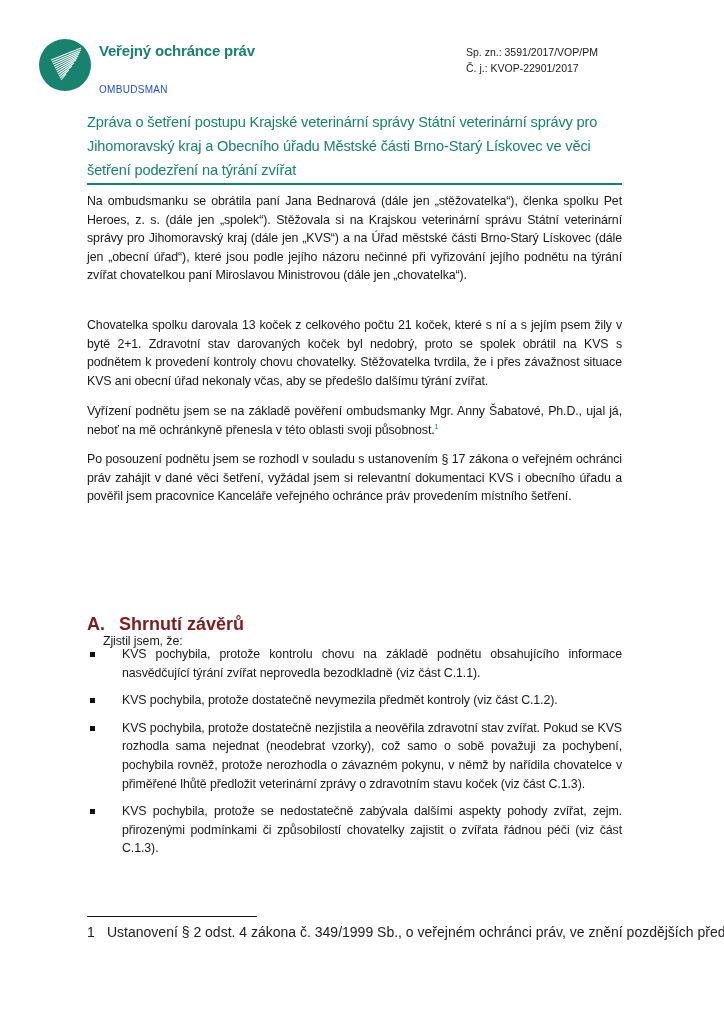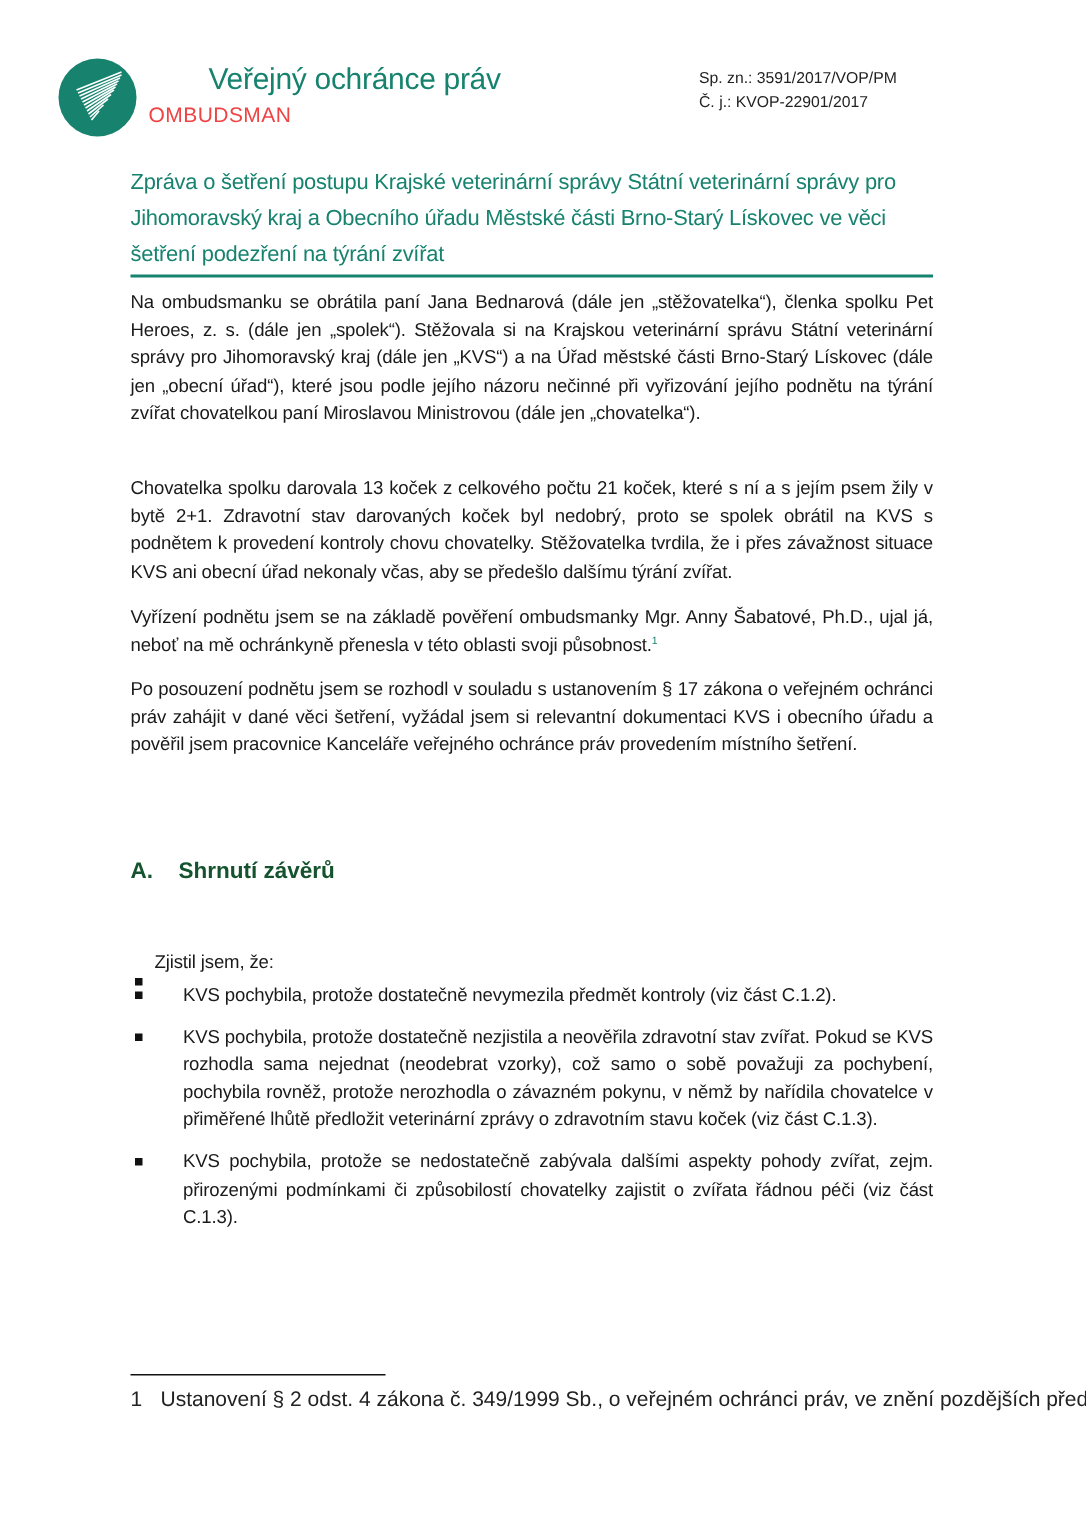--- a/index.html
+++ b/index.html
@@ -8,8 +8,8 @@
   .page { position: absolute; left: 0; top: 0; width: 724px; height: 1024px; background: #fff; }
 
   .logo { position: absolute; left: 38px; top: 38px; width: 54px; height: 54px; }
-  .logo-title { position: absolute; left: 99px; top: 42px; font-size: 20px; font-weight: normal;
-                color: #17836f; letter-spacing: -0.2px; white-space: nowrap; margin-left: 40px; }
+  .logo-title { position: absolute; left: 99px; top: 42px; font-size: 15px; font-weight: bold;
+                color: #17836f; letter-spacing: -0.2px; white-space: nowrap; }
   .logo-sub { position: absolute; left: 99px; top: 68px; font-size: 14px; color: #ef4444;
               letter-spacing: 0.3px; white-space: nowrap; }
 

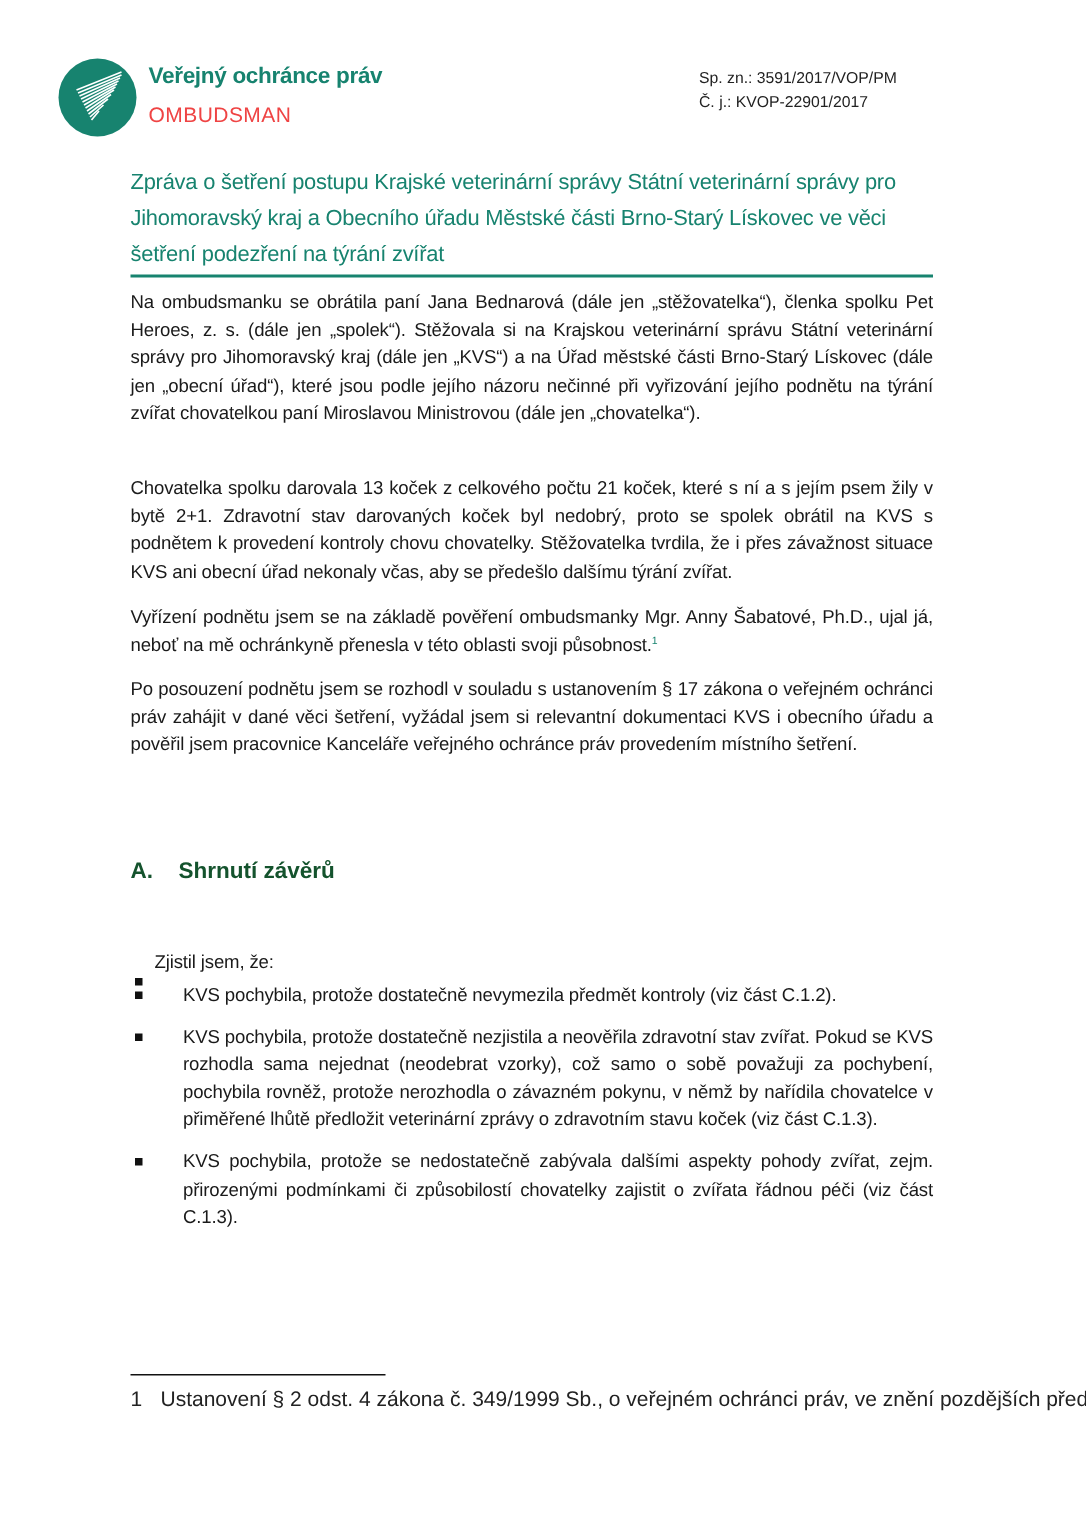--- a/index.html
+++ b/index.html
@@ -10,7 +10,7 @@
   .logo { position: absolute; left: 38px; top: 38px; width: 54px; height: 54px; }
   .logo-title { position: absolute; left: 99px; top: 42px; font-size: 15px; font-weight: bold;
                 color: #17836f; letter-spacing: -0.2px; white-space: nowrap; }
-  .logo-sub { position: absolute; left: 99px; top: 68px; font-size: 14px; color: #ef4444;
+  .logo-sub { position: absolute; left: 99px; top: 84px; font-size: 10px; color: #1d4ed8;
               letter-spacing: 0.3px; white-space: nowrap; }
 
   .ref { position: absolute; left: 466px; top: 44px; font-size: 10.5px; line-height: 16px; color: #222; }

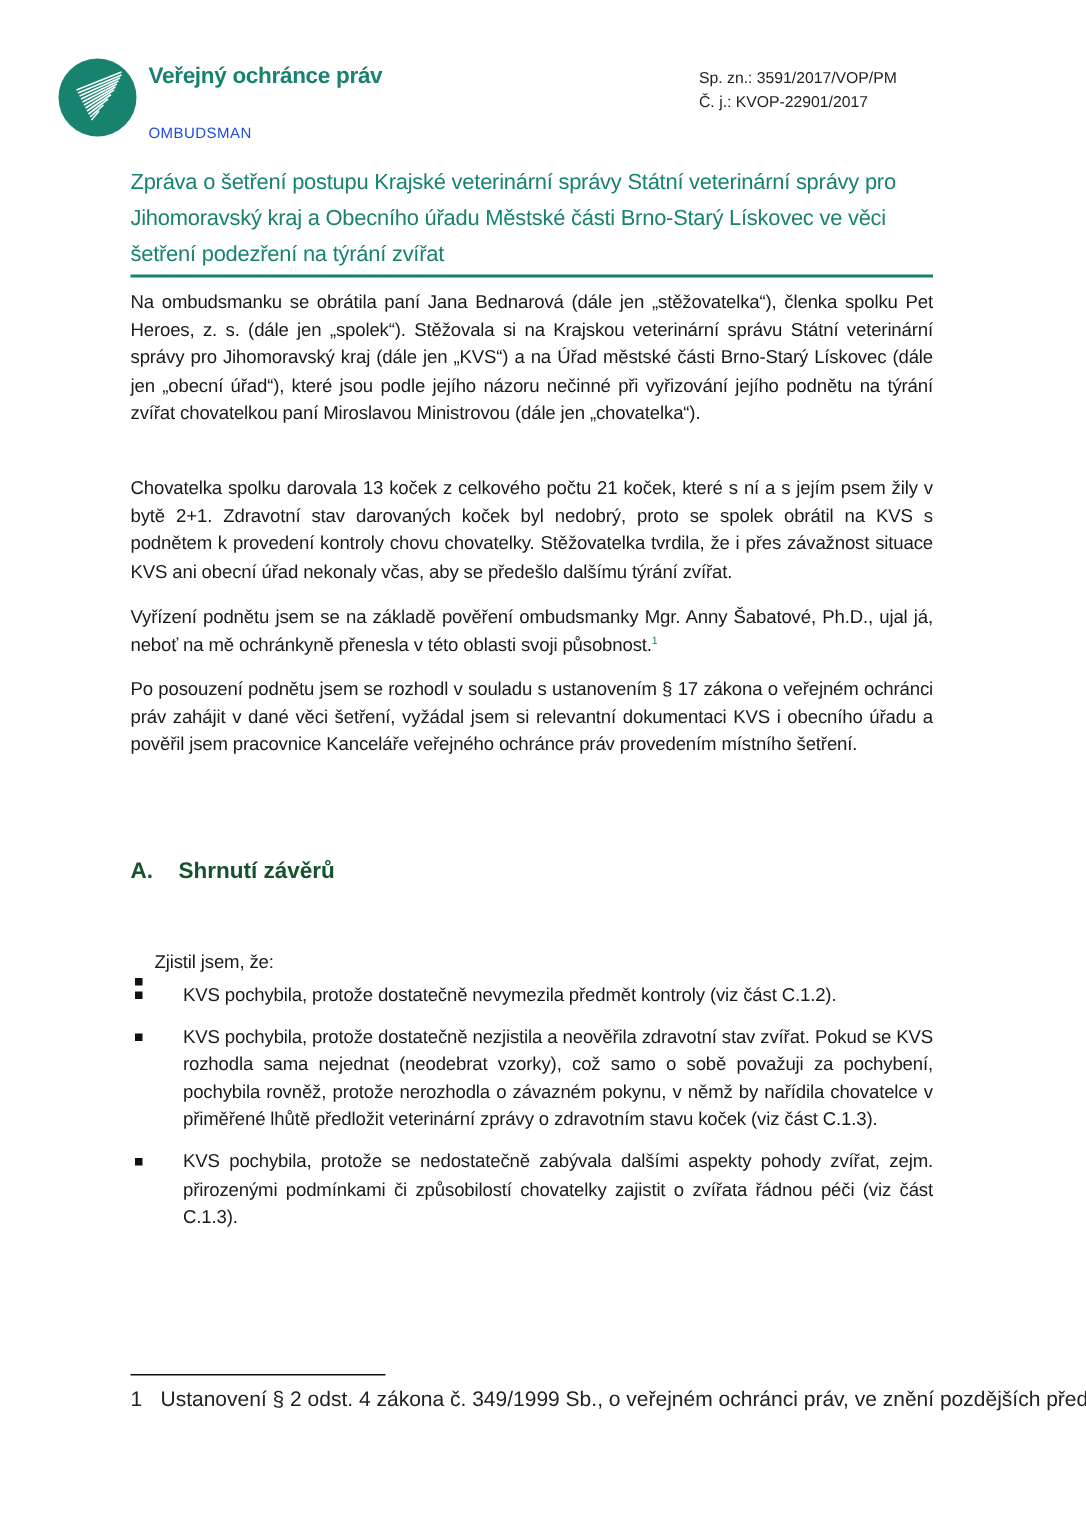--- a/index.html
+++ b/index.html
@@ -23,7 +23,7 @@
           text-align: justify; color: #1a1a1a; letter-spacing: -0.1px; }
   .body sup { font-size: 7px; color: #17836f; vertical-align: 5px; line-height: 0; }
 
-  .section { position: absolute; left: 87px; top: 572px; font-size: 15px; font-weight: bold; color: #14532d; }
+  .section { position: absolute; left: 87px; top: 614px; font-size: 18px; font-weight: bold; color: #7f1d1d; }
   .section .num { display: inline-block; width: 32px; }
 
   .bullets { position: absolute; left: 87px; width: 535px; top: 645px; margin: 0; padding: 0; list-style: none; }

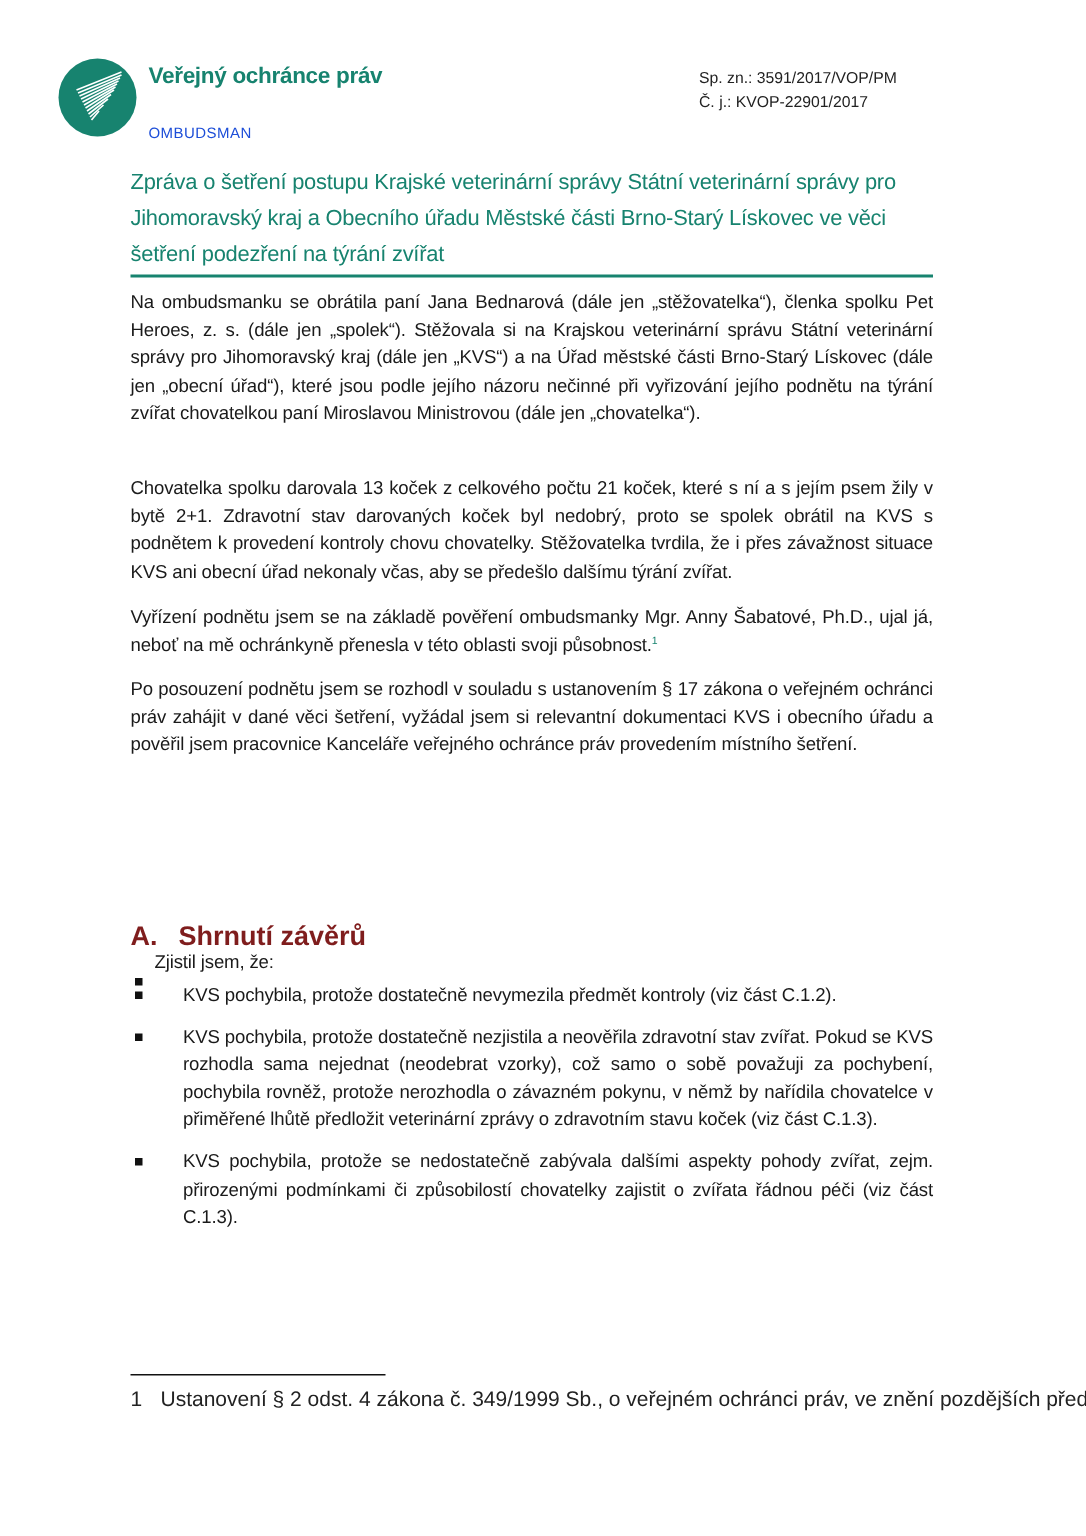--- a/index.html
+++ b/index.html
@@ -79,7 +79,7 @@
   <p class="body" style="top:616px; margin:16px;">Zjistil jsem, že:</p>
 
   <ul class="bullets">
-    <li><span class="bullet-mark"></span></li>
+    <li><span class="bullet-mark"></span><span>KVS pochybila, protože kontrolu chovu na základě podnětu obsahujícího informace nasvědčující týrání zvířat neprovedla bezodkladně (viz část C.1.1).</span></li>
     <li><span class="bullet-mark"></span><span>KVS pochybila, protože dostatečně nevymezila předmět kontroly (viz část C.1.2).</span></li>
     <li><span class="bullet-mark"></span><span>KVS pochybila, protože dostatečně nezjistila a neověřila zdravotní stav zvířat. Pokud se KVS rozhodla sama nejednat (neodebrat vzorky), což samo o sobě považuji za pochybení, pochybila rovněž, protože nerozhodla o závazném pokynu, v němž by nařídila chovatelce v přiměřené lhůtě předložit veterinární zprávy o zdravotním stavu koček (viz část C.1.3).</span></li>
     <li><span class="bullet-mark"></span><span>KVS pochybila, protože se nedostatečně zabývala dalšími aspekty pohody zvířat, zejm. přirozenými podmínkami či způsobilostí chovatelky zajistit o zvířata řádnou péči (viz část C.1.3).</span></li>

